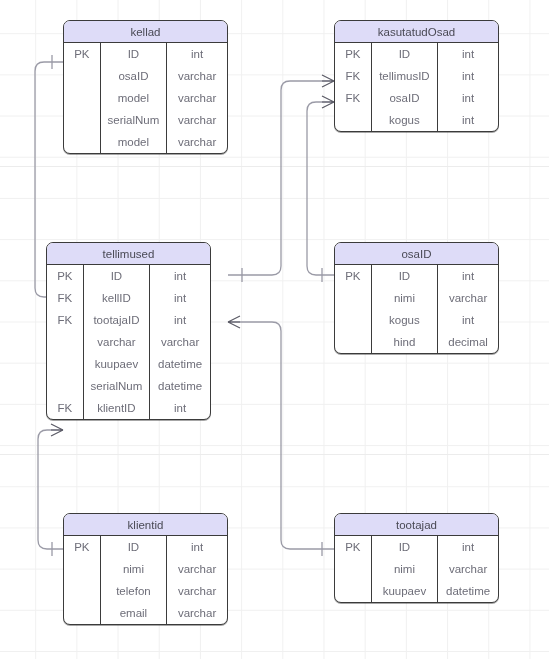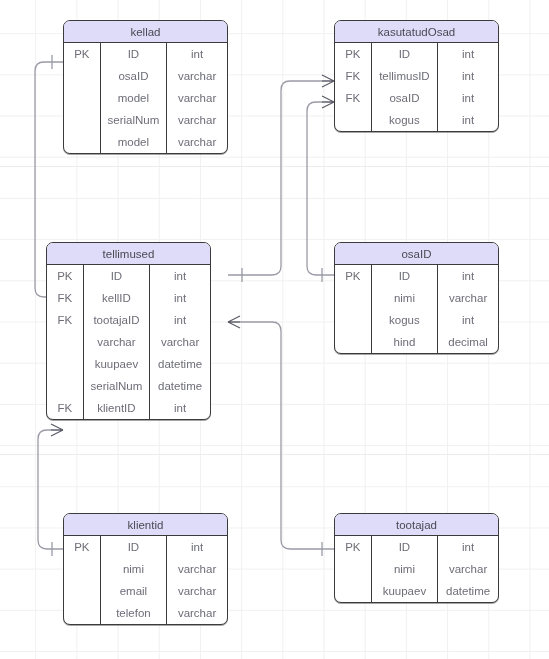--- a/index.html
+++ b/index.html
@@ -269,12 +269,12 @@
       </div>
       <div class="erow">
         <div class="ecell key"></div>
+        <div class="ecell name">telefon</div>
+        <div class="ecell type">varchar</div>
+      </div>
+      <div class="erow">
+        <div class="ecell key"></div>
         <div class="ecell name">email</div>
-        <div class="ecell type">varchar</div>
-      </div>
-      <div class="erow">
-        <div class="ecell key"></div>
-        <div class="ecell name">telefon</div>
         <div class="ecell type">varchar</div>
       </div>
     </div>

